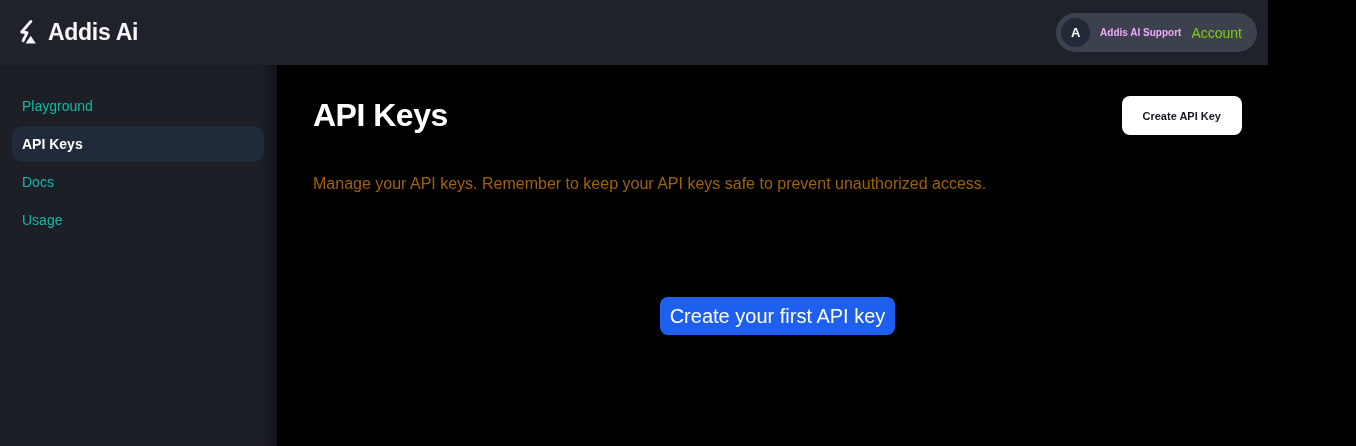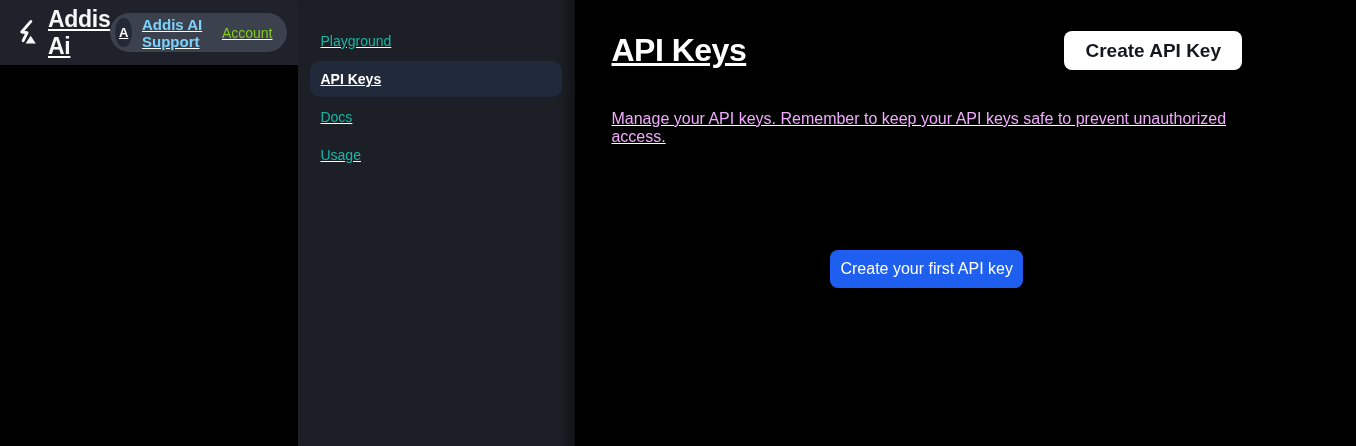--- a/index.html
+++ b/index.html
@@ -10,7 +10,7 @@
     overflow: hidden;
     color: #fff;
   }
-  .app { width: 1268px; height: 446px; display: flex; flex-direction: row; text-decoration: underline; }
+  .app { width: 1268px; height: 446px; display: flex; flex-direction: column; }
 
   
   .topbar {

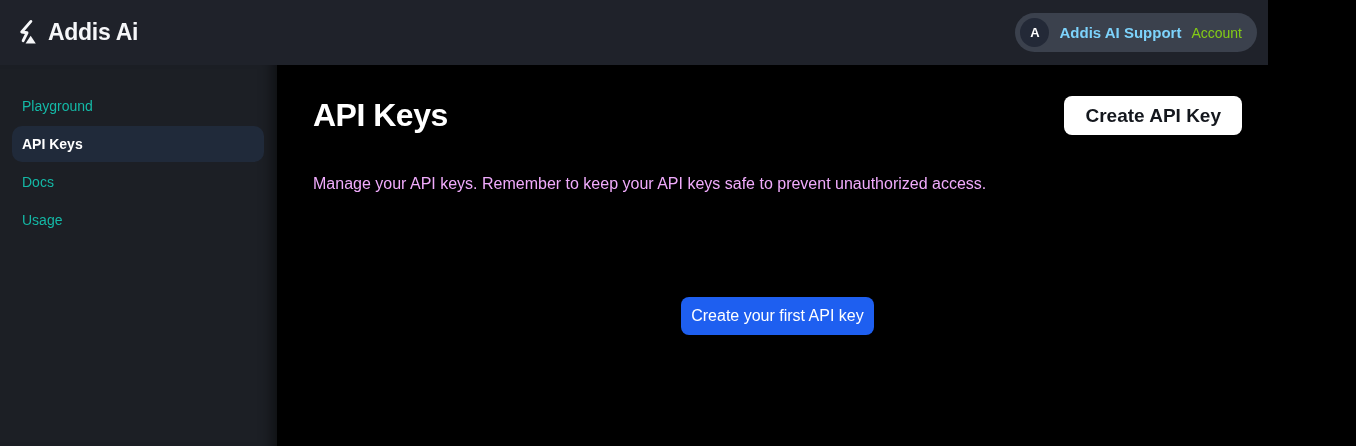--- a/index.html
+++ b/index.html
@@ -51,7 +51,7 @@
     font-weight: 700;
     color: #fff;
   }
-  .account-name { font-size: 15px; font-weight: 700; color: #7dd3fc; }
+  .account-name { font-size: 10px; font-weight: 700; color: #f0abfc; }
   .account-role { font-size: 14px; color: #84cc16; }
 
   

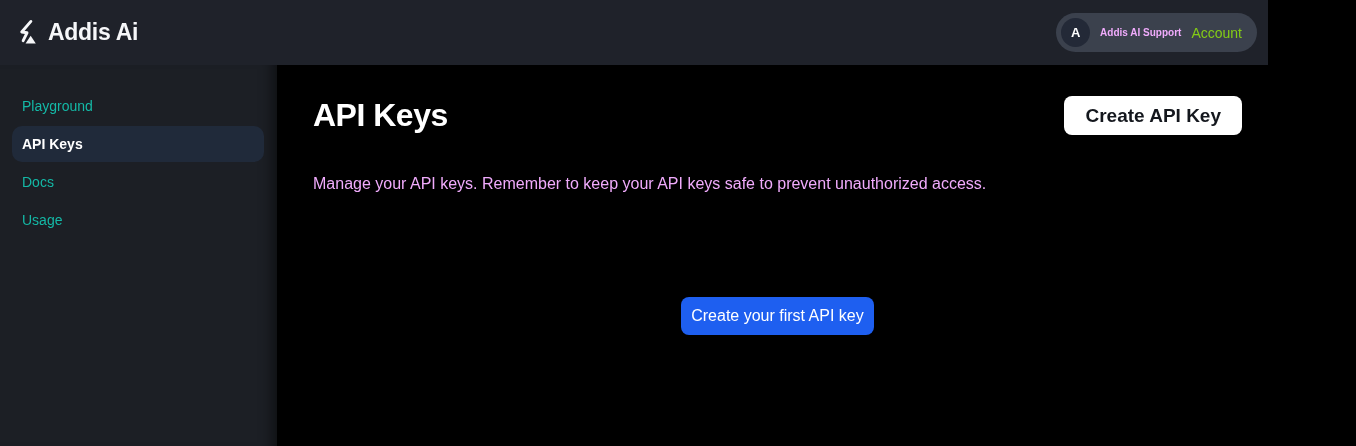--- a/index.html
+++ b/index.html
@@ -111,7 +111,7 @@
     padding: 16px 21px;
     background: #ffffff;
     color: #14171d;
-    font-size: 19px;
+    font-size: 11px;
     font-weight: 600;
   }
   .page-desc {

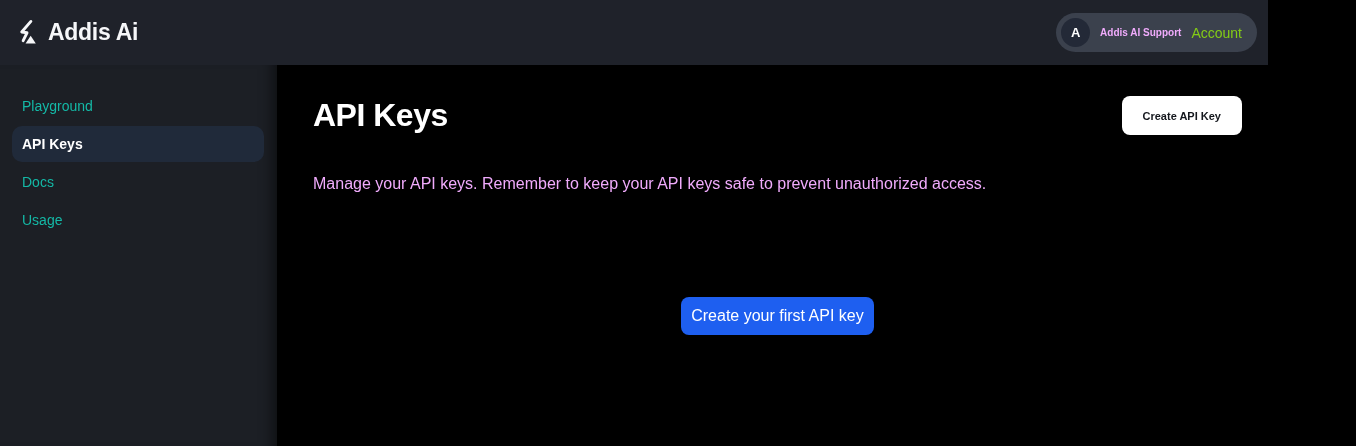--- a/index.html
+++ b/index.html
@@ -117,7 +117,7 @@
   .page-desc {
     margin-top: 40px;
     font-size: 16px;
-    color: #f0abfc;
+    color: #a16207;
   }
   .empty-state { margin-top: 85px; text-align: center; }
   .empty-msg { font-size: 16px; color: #a9b0ba; }

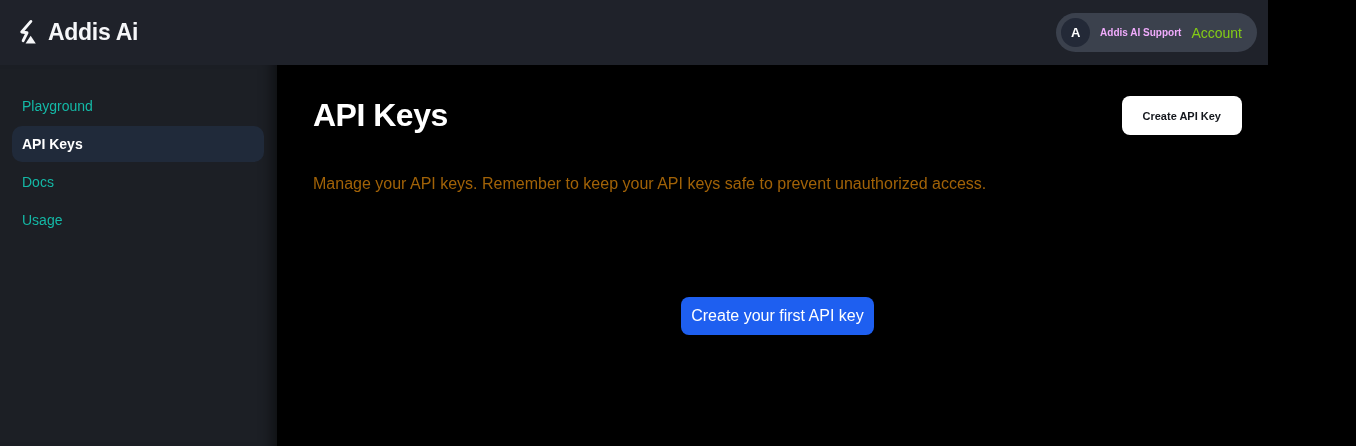--- a/index.html
+++ b/index.html
@@ -127,7 +127,7 @@
     padding: 0 10px;
     background: var(--accent-blue, #1e5ff0);
     color: #ffffff;
-    font-size: 16px;
+    font-size: 20px;
     font-weight: 500;
   }
 </style>

